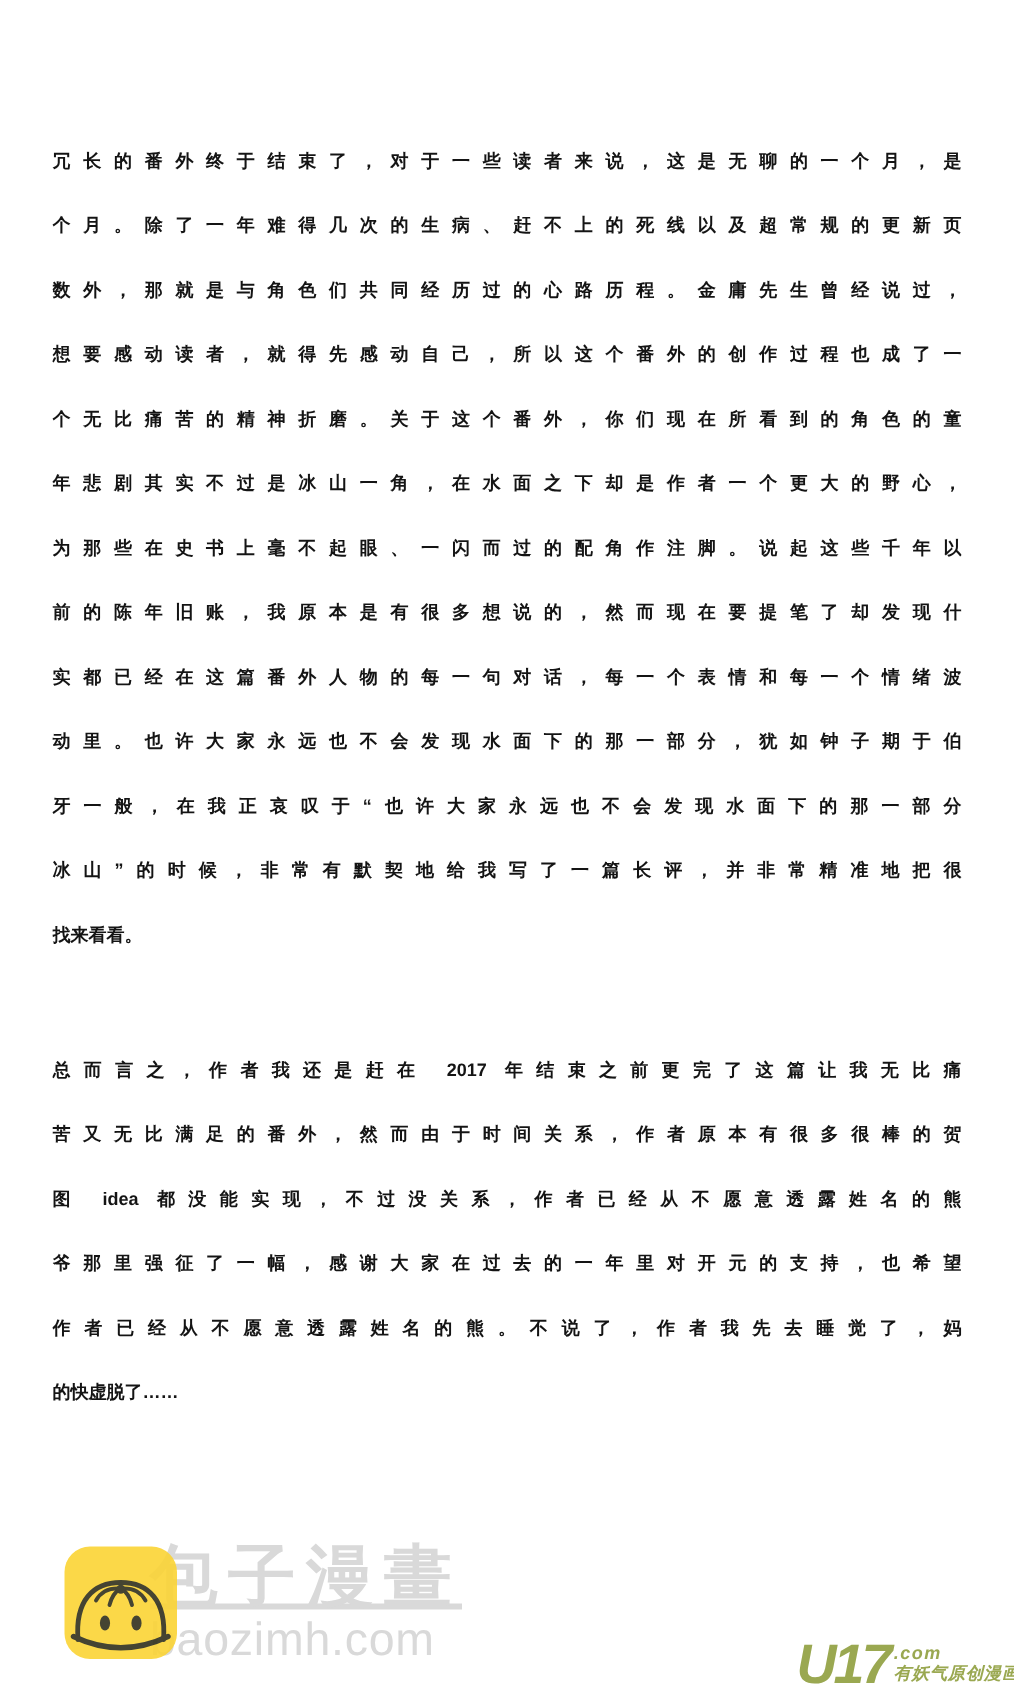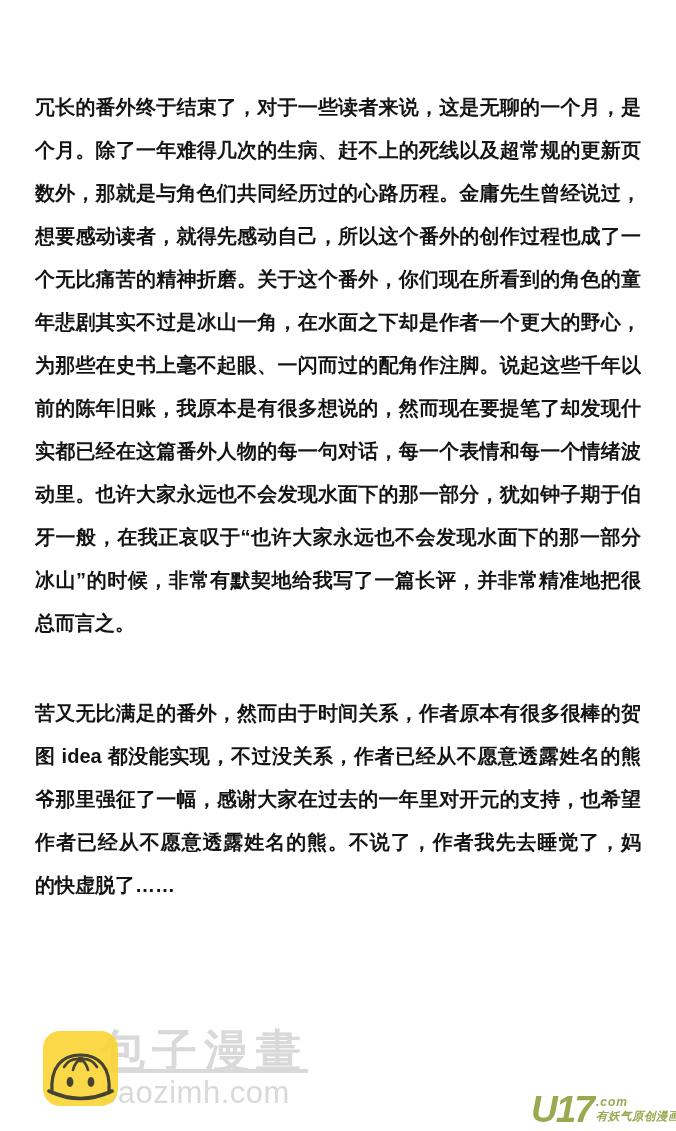--- a/index.html
+++ b/index.html
@@ -12,7 +12,7 @@
   .article{
     position:absolute;left:35px;top:86px;width:606px;z-index:2;
     color:var(--text-color,#141414);
-    font-weight:700;font-size:20px;line-height:43px;
+    font-weight:700;font-size:12px;line-height:43px;
   }
   .paragraph + .paragraph{margin-top:47px;}
   .line{

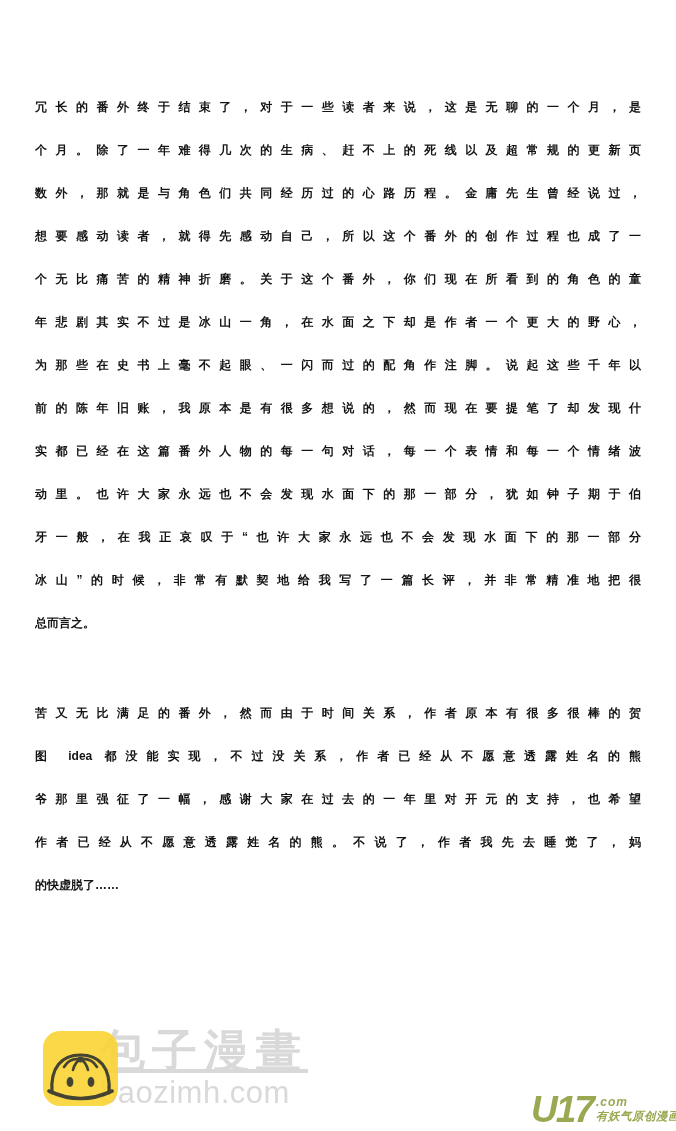--- a/index.html
+++ b/index.html
@@ -68,7 +68,7 @@
         <div class="line">动里。也许大家永远也不会发现水面下的那一部分，犹如钟子期于伯</div>
         <div class="line">牙一般，在我正哀叹于“也许大家永远也不会发现水面下的那一部分</div>
         <div class="line">冰山”的时候，非常有默契地给我写了一篇长评，并非常精准地把很</div>
-        <div class="line last">总而言之。</div>
+        <div class="line last">找来看看。</div>
       </div>
       <div class="paragraph">
         <div class="line">苦又无比满足的番外，然而由于时间关系，作者原本有很多很棒的贺</div>

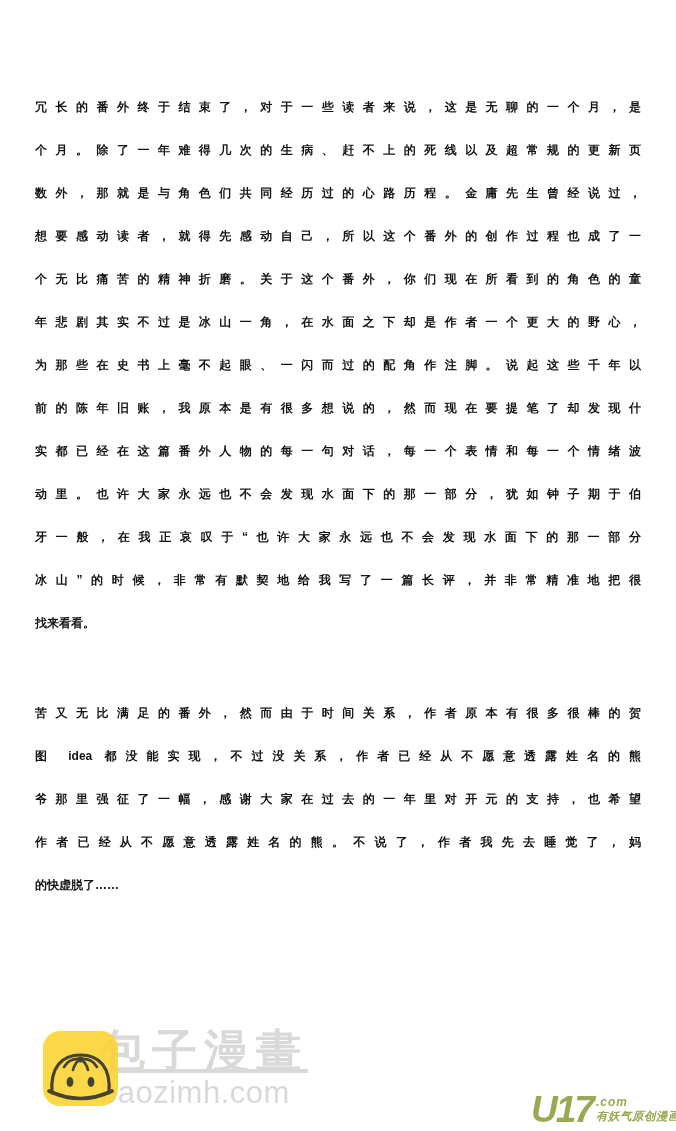--- a/index.html
+++ b/index.html
@@ -71,6 +71,7 @@
         <div class="line last">找来看看。</div>
       </div>
       <div class="paragraph">
+        <div class="line">总而言之，作者我还是赶在 2017 年结束之前更完了这篇让我无比痛</div>
         <div class="line">苦又无比满足的番外，然而由于时间关系，作者原本有很多很棒的贺</div>
         <div class="line">图 idea 都没能实现，不过没关系，作者已经从不愿意透露姓名的熊</div>
         <div class="line">爷那里强征了一幅，感谢大家在过去的一年里对开元的支持，也希望</div>

